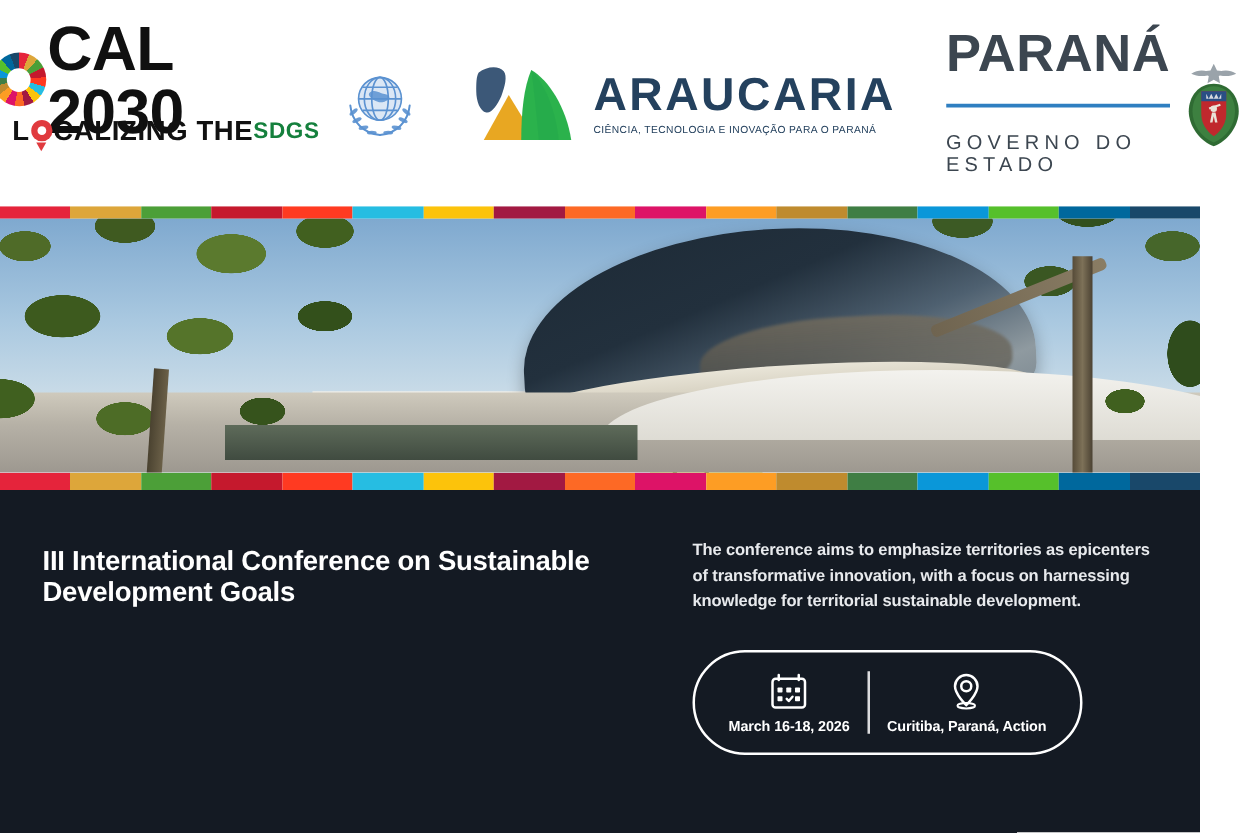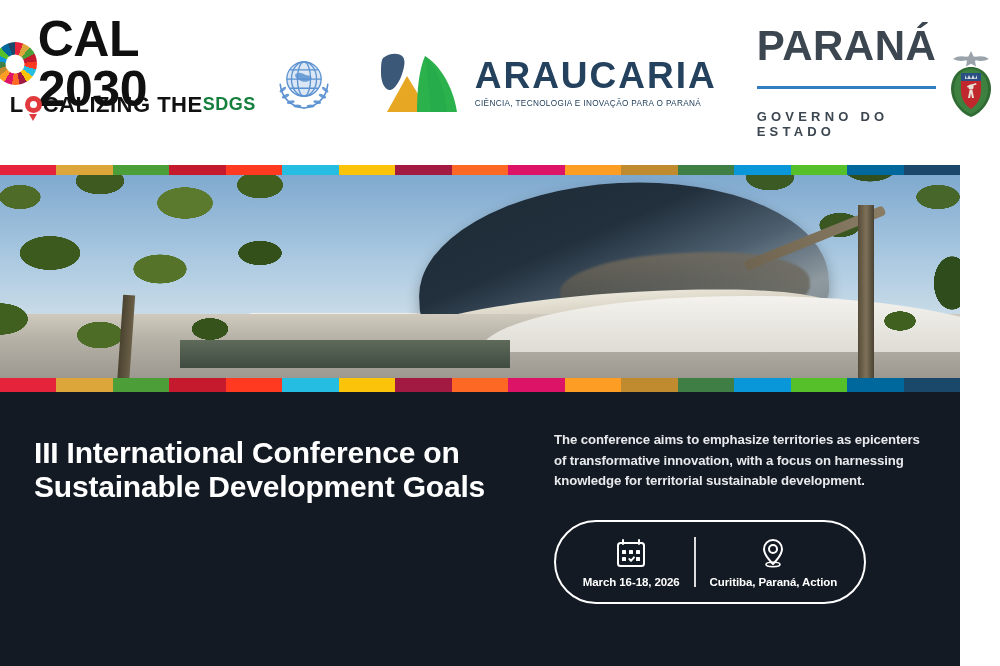--- a/index.html
+++ b/index.html
@@ -95,7 +95,7 @@
   }
   .parana-rule { width:100%; height:3px; background:#2f7fc1; margin:3px 0 3px 0; }
   .parana-sub {
-    font-size:13px; color:#3c4650; letter-spacing:4.2px; font-weight:bold;
+    font-size:16px; color:#3c4650; letter-spacing:4.2px; font-weight:normal;
   }
   .parana-arms { width:56px; height:74px; flex:none; }
   .parana-arms svg { width:56px; height:74px; display:block; }

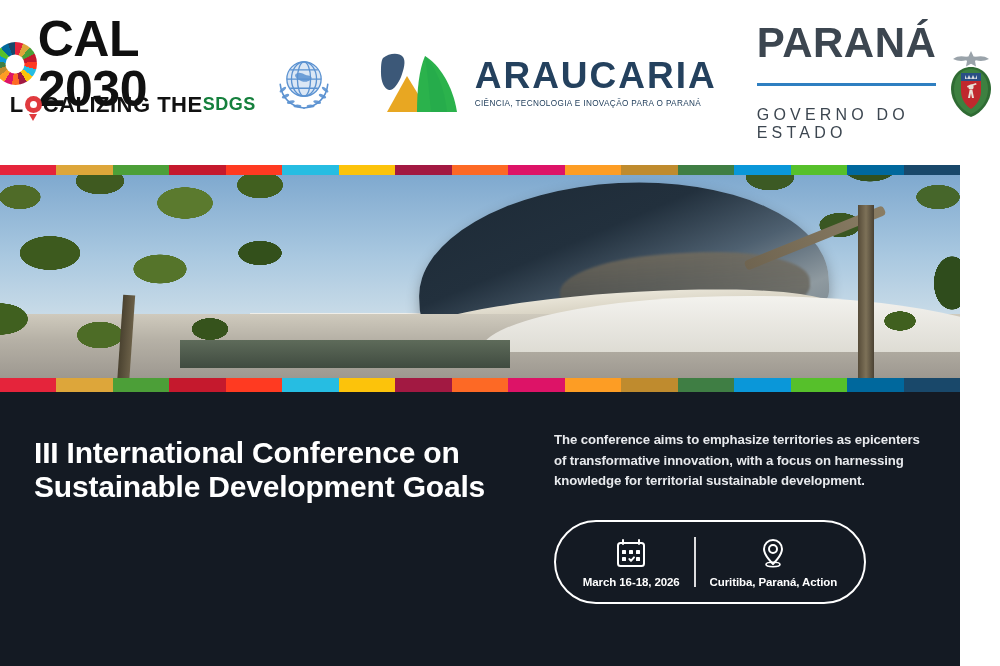--- a/index.html
+++ b/index.html
@@ -210,7 +210,7 @@
   }
   .left-col { width:520px; padding-top:10px; }
   .conf-title {
-    color:#ffffff; font-size:30px; font-weight:bold; line-height:1.14;
+    color:#ffffff; font-size:22px; font-weight:bold; line-height:1.14;
     letter-spacing:-0.2px;
   }
   .conf-tagline {

